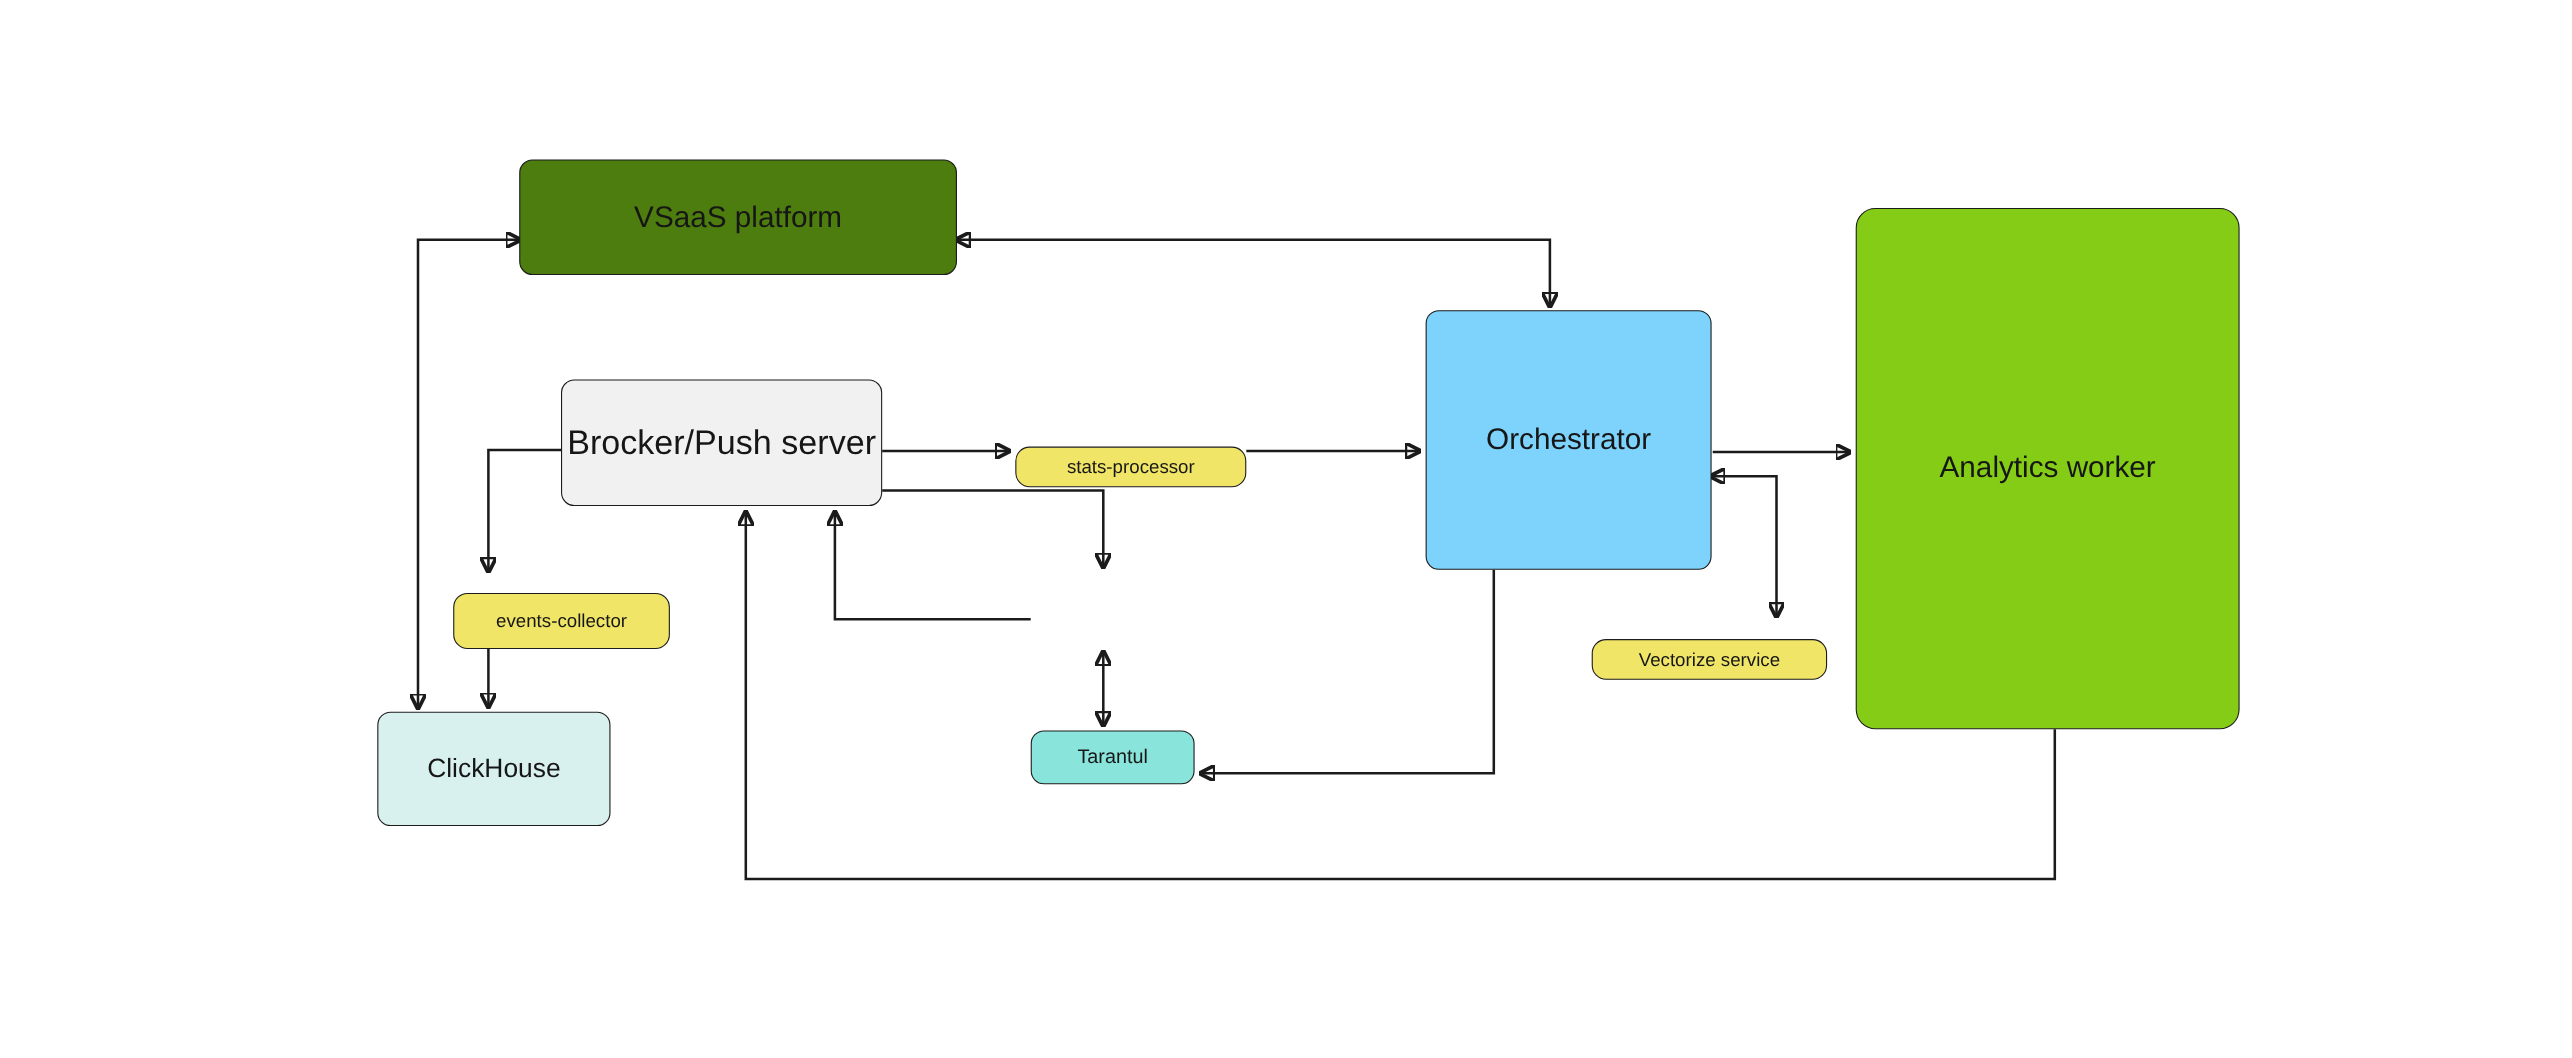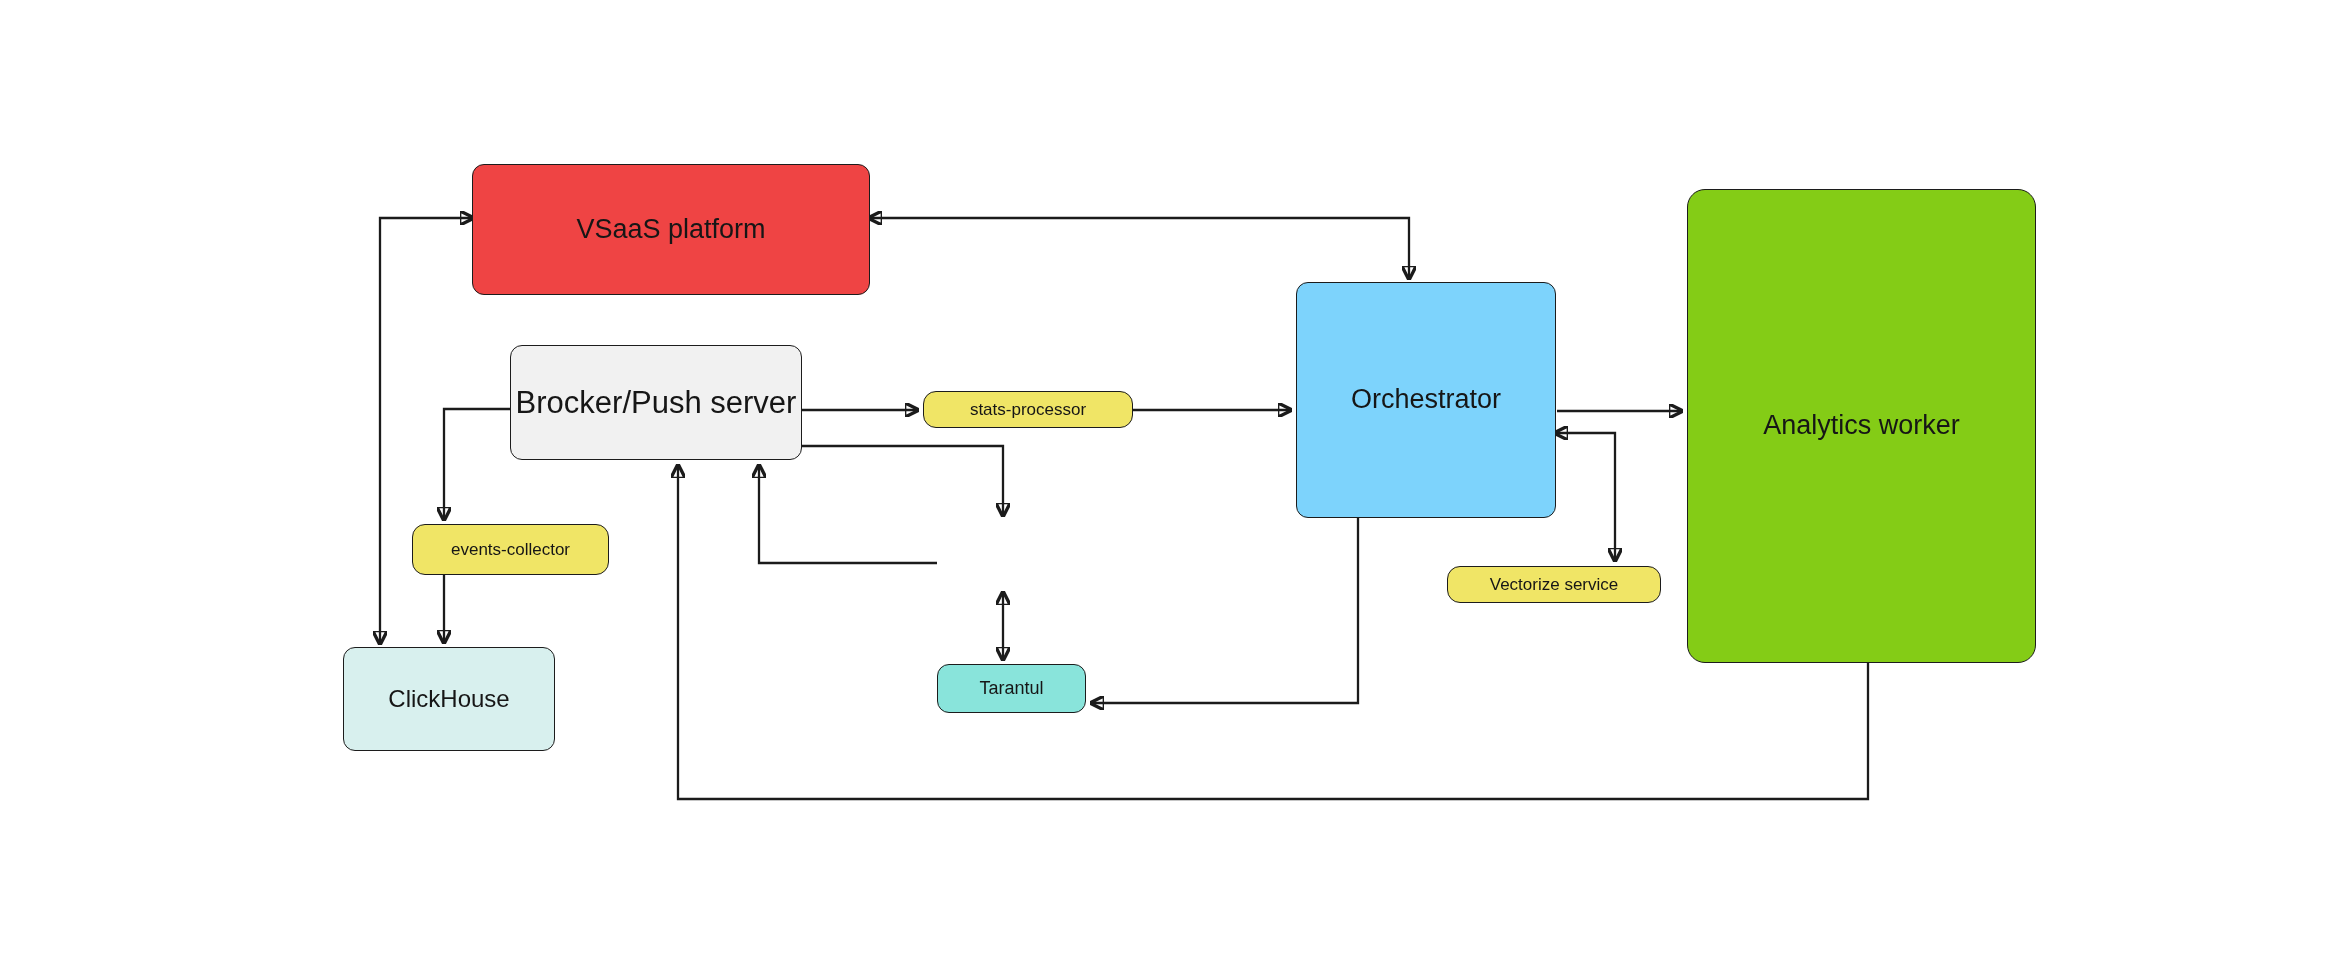--- a/index.html
+++ b/index.html
@@ -57,7 +57,7 @@
     <path d="M 1868 663 V 799 H 678 V 466" marker-end="url(#arrow)"></path>
   </svg>
 
-  <div class="node lg" style="left: 472px; top: 164px; width: 398px; height: 131px; background-color: #ef4444;">
+  <div class="node lg" style="left: 472px; top: 145px; width: 398px; height: 105px; background-color: #4d7c0f;">
     <span>VSaaS platform</span>
   </div>
 

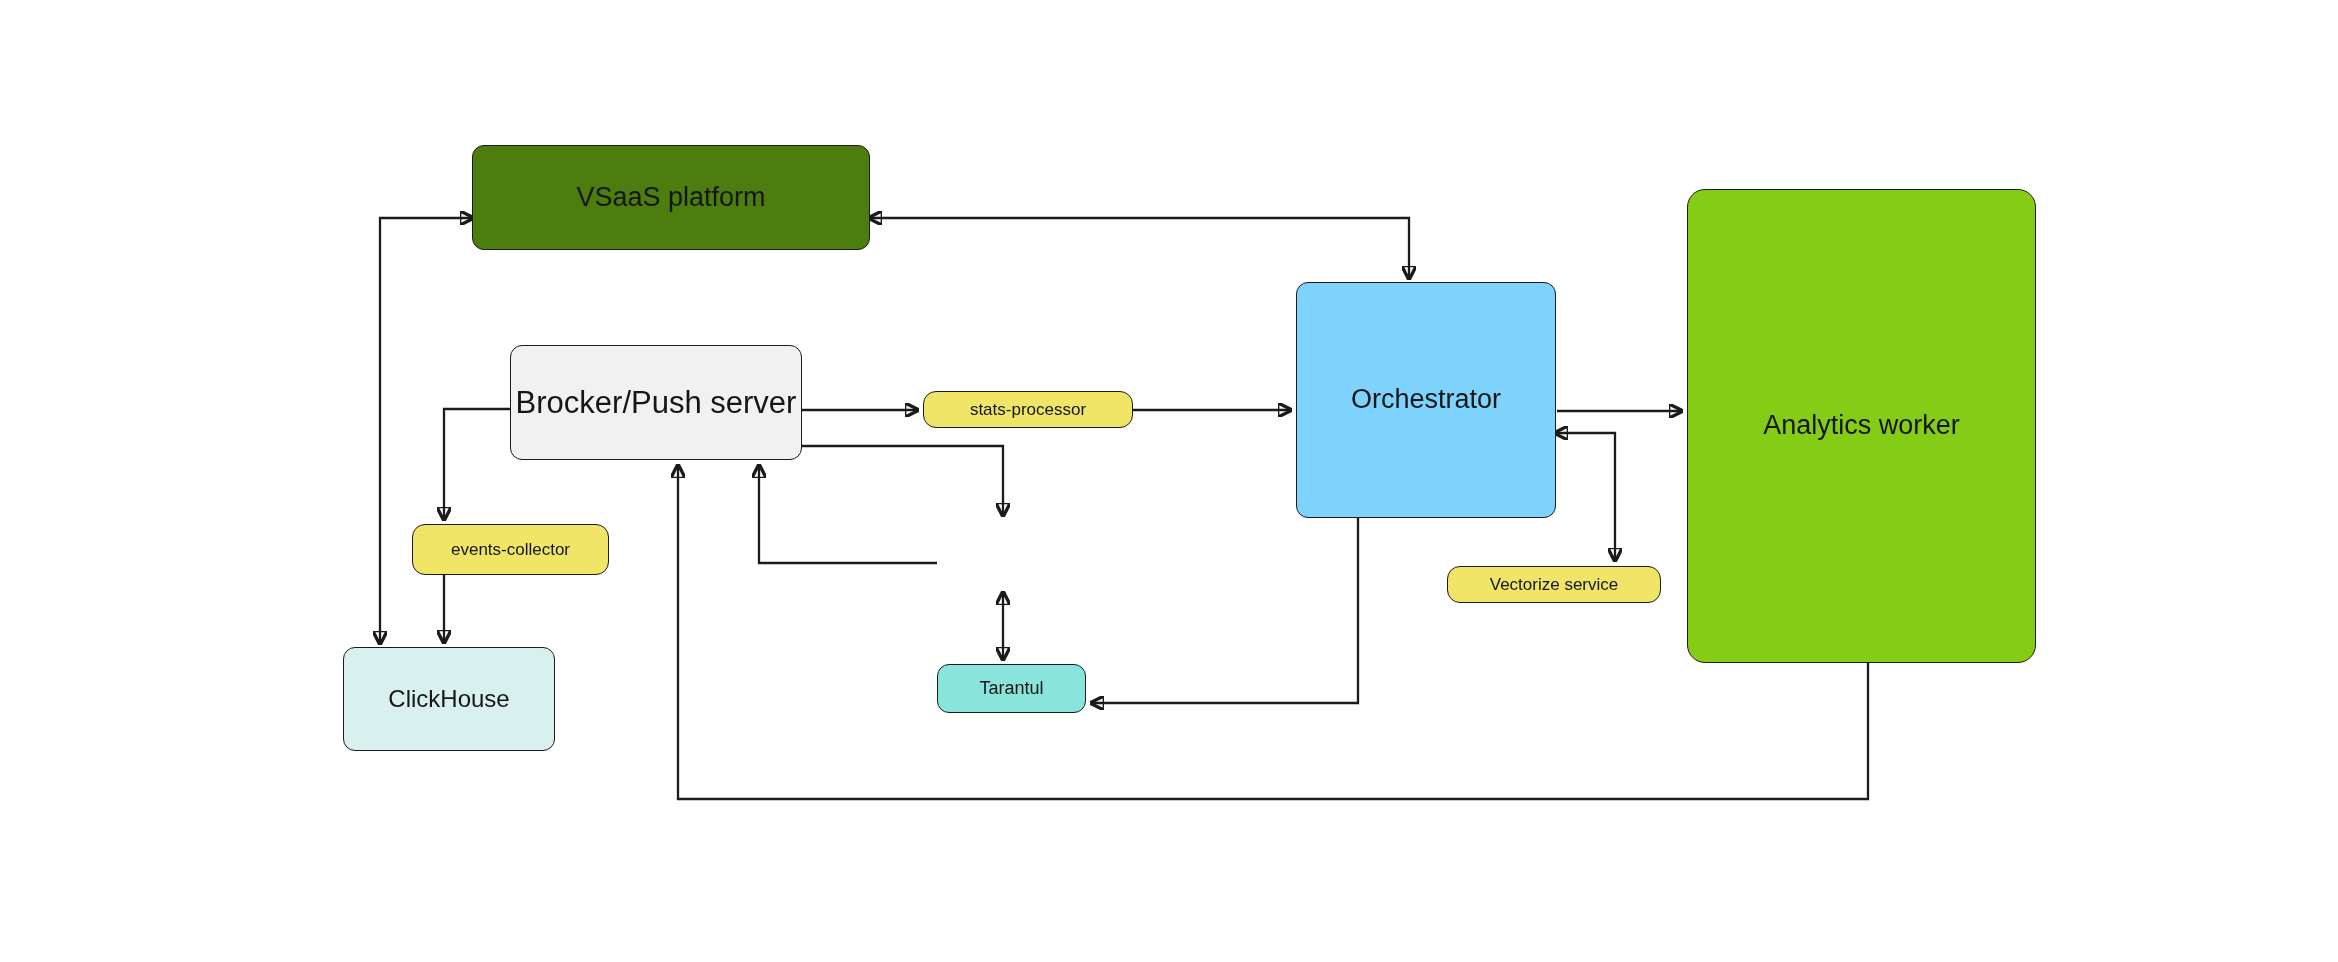--- a/index.html
+++ b/index.html
@@ -26,7 +26,7 @@
   .node.lg{font-size:27px;}
   .node.md{font-size:24px;}
   .node.sm{font-size:18px;}
-  .node.xs{font-size:17px;}
+  .node.xs{font-size:17px;margin-top:15px;}
   .node.pill{border-radius:13px;}
   .node.round18{border-radius:18px;}
 </style>

